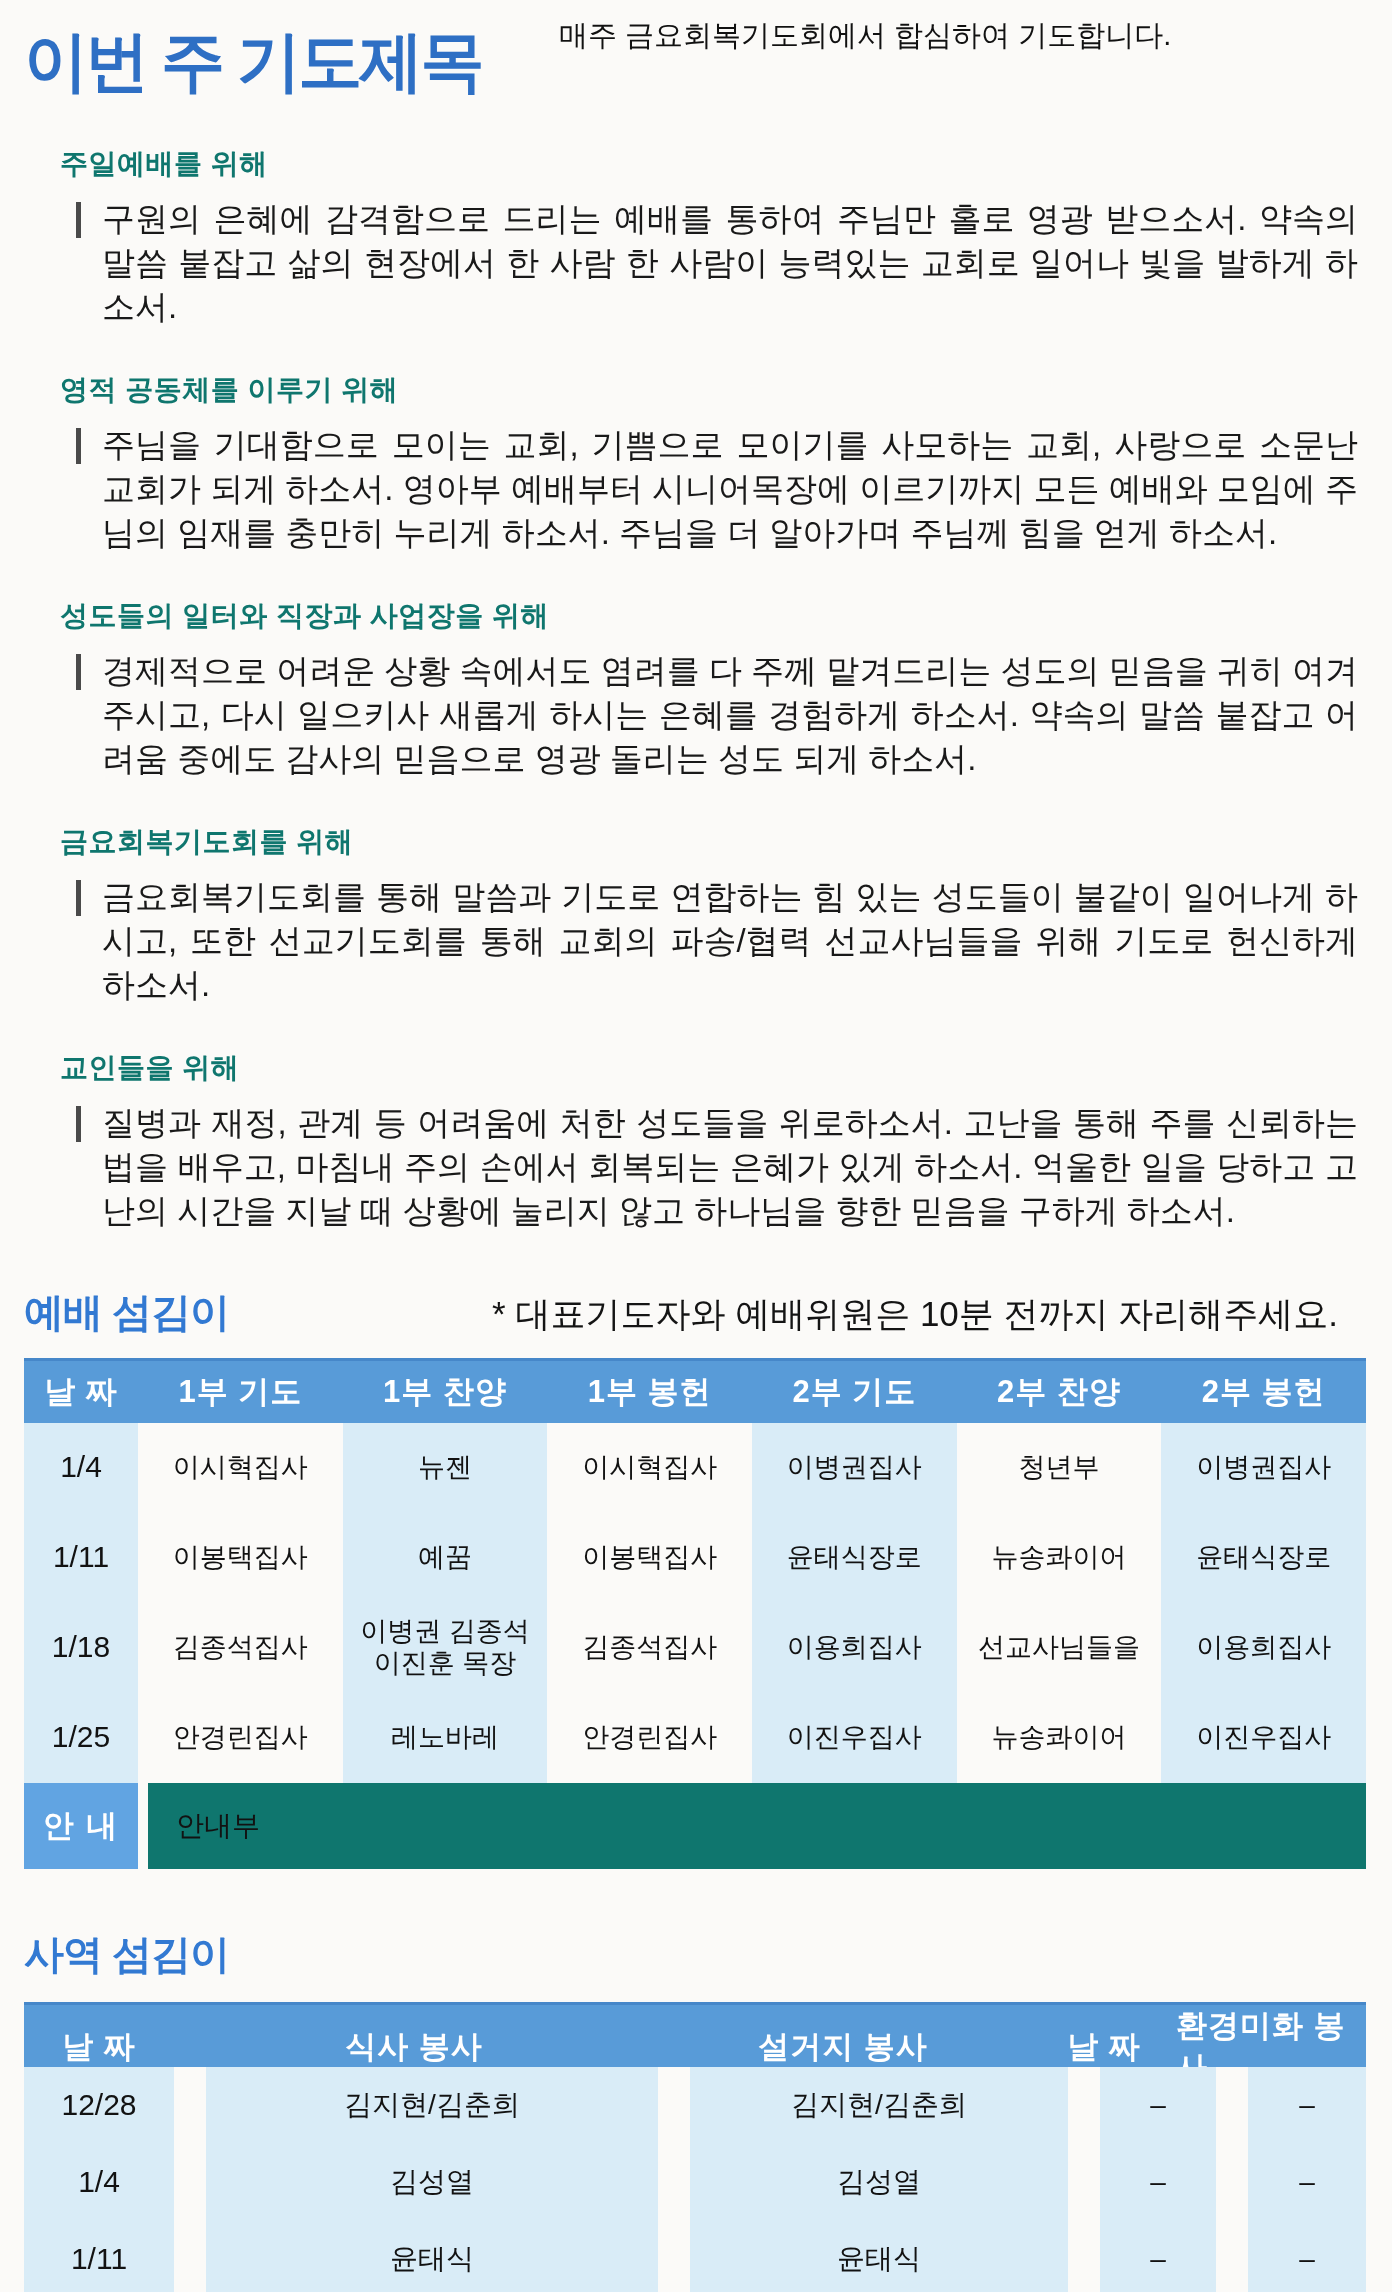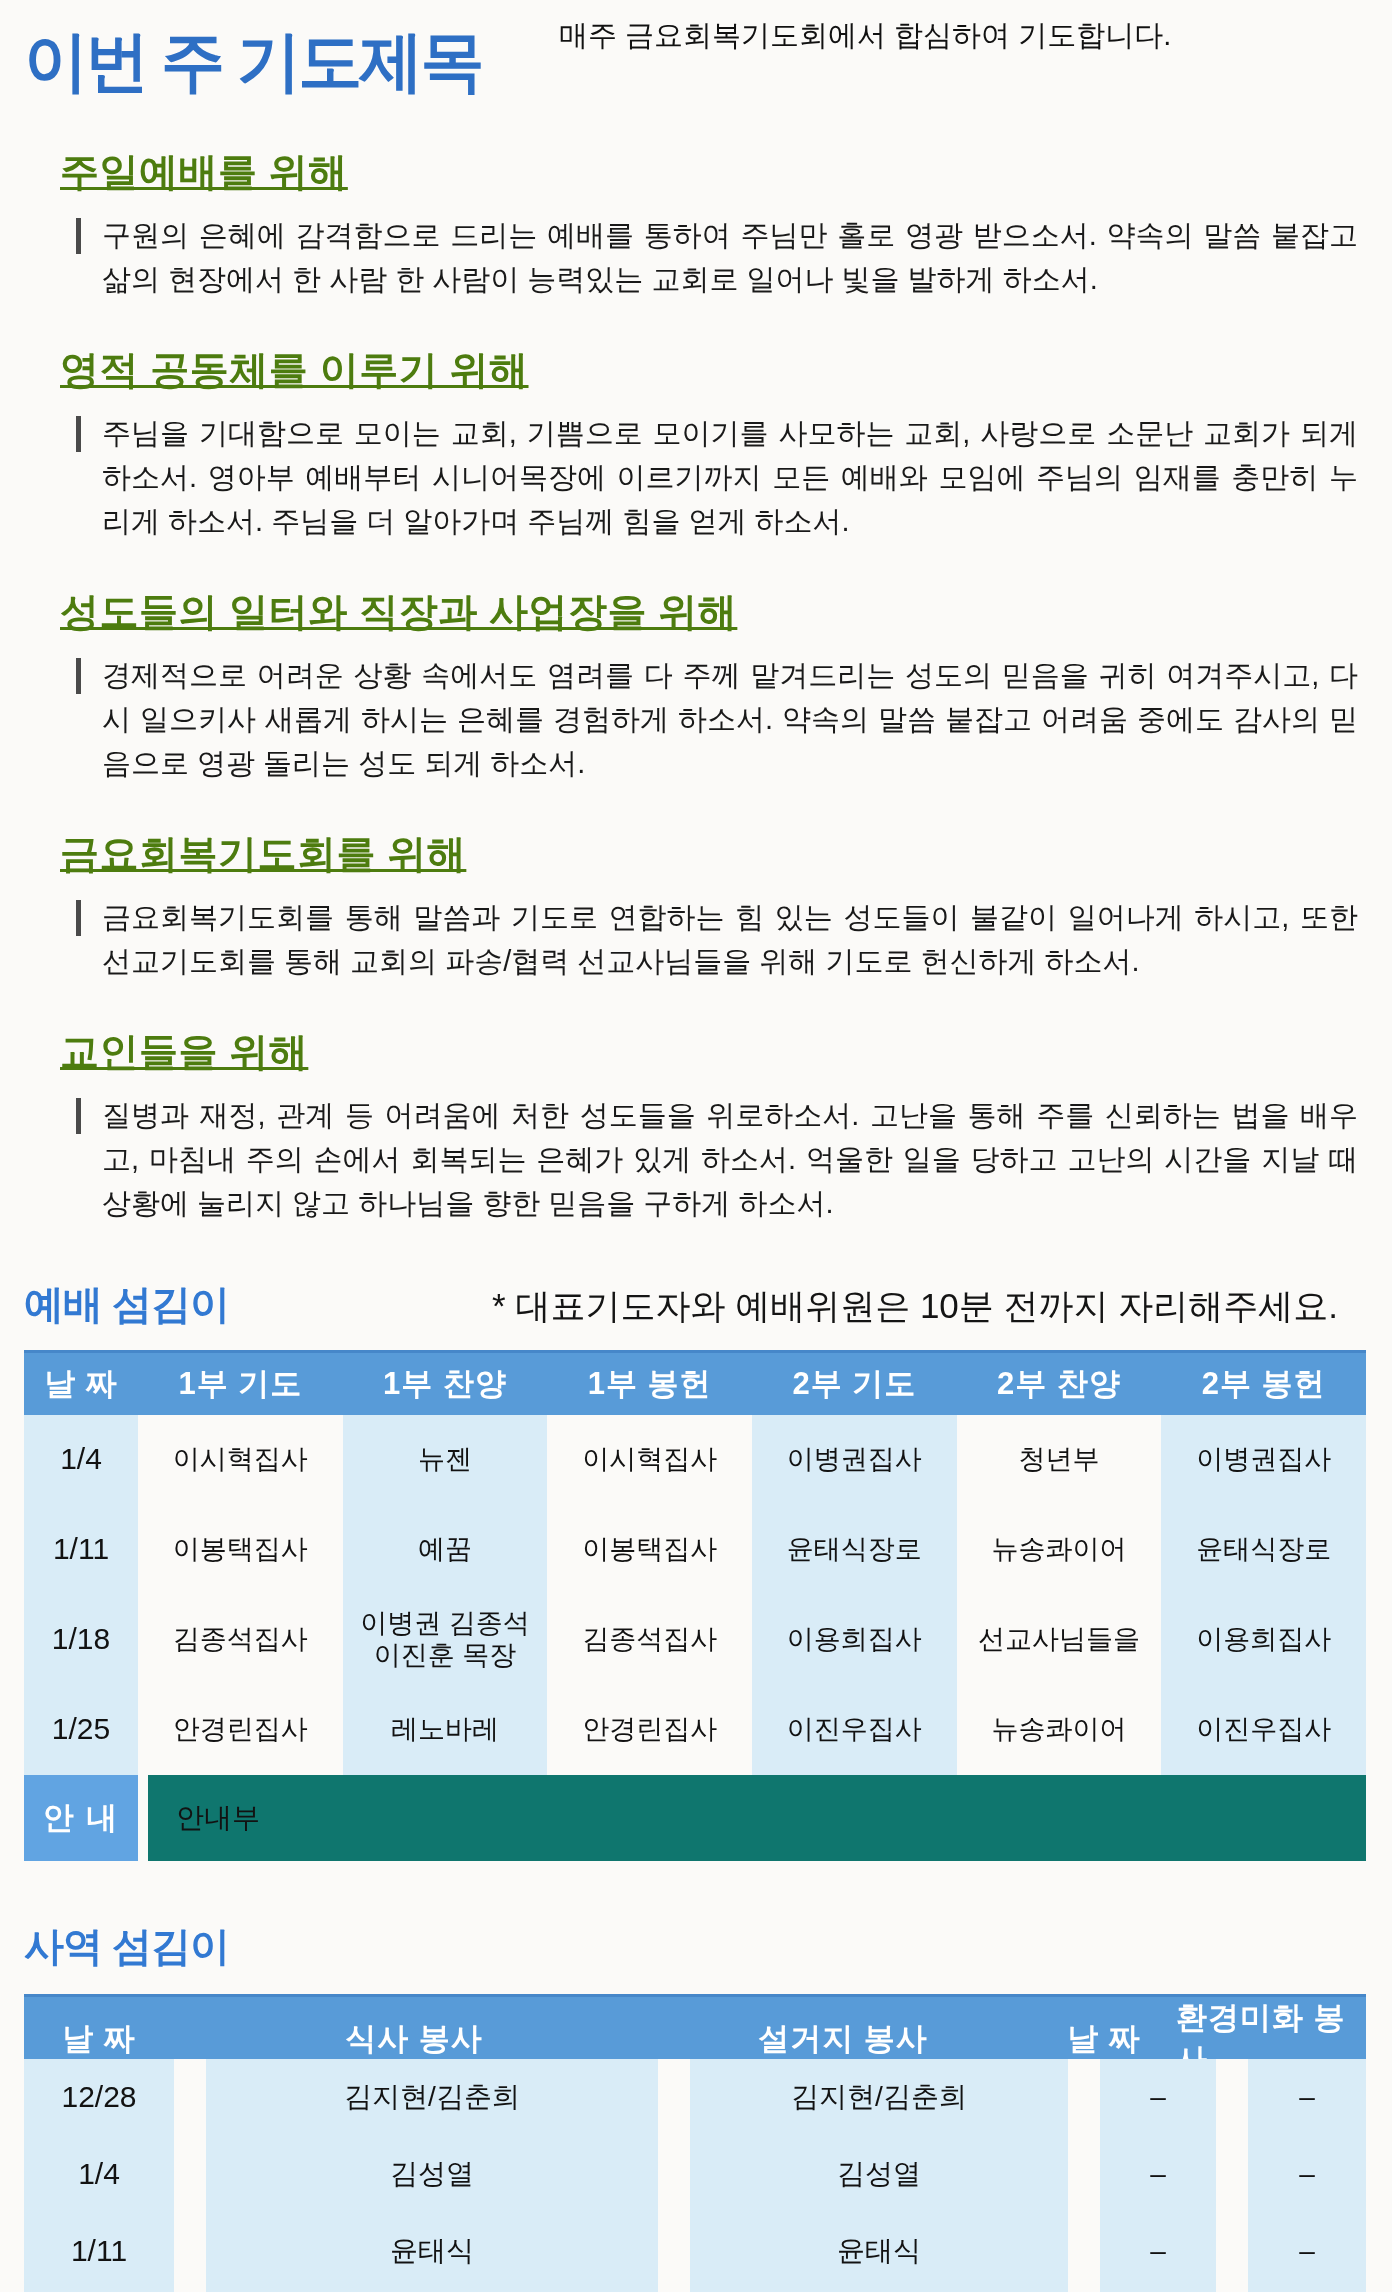--- a/index.html
+++ b/index.html
@@ -26,7 +26,7 @@
   
   .section { margin: 0 6px 0 36px; }
   .section + .section { margin-top: 42px; }
-  .section-heading { font-size: 39px; font-weight: bold; color: #4d7c0f; letter-spacing: 0.5px; text-decoration: underline; }
+  .section-heading { font-size: 28px; font-weight: bold; color: #0f766e; letter-spacing: 0.5px; }
   .section-body {
     position: relative;
     margin: 14px 2px 0 16px;

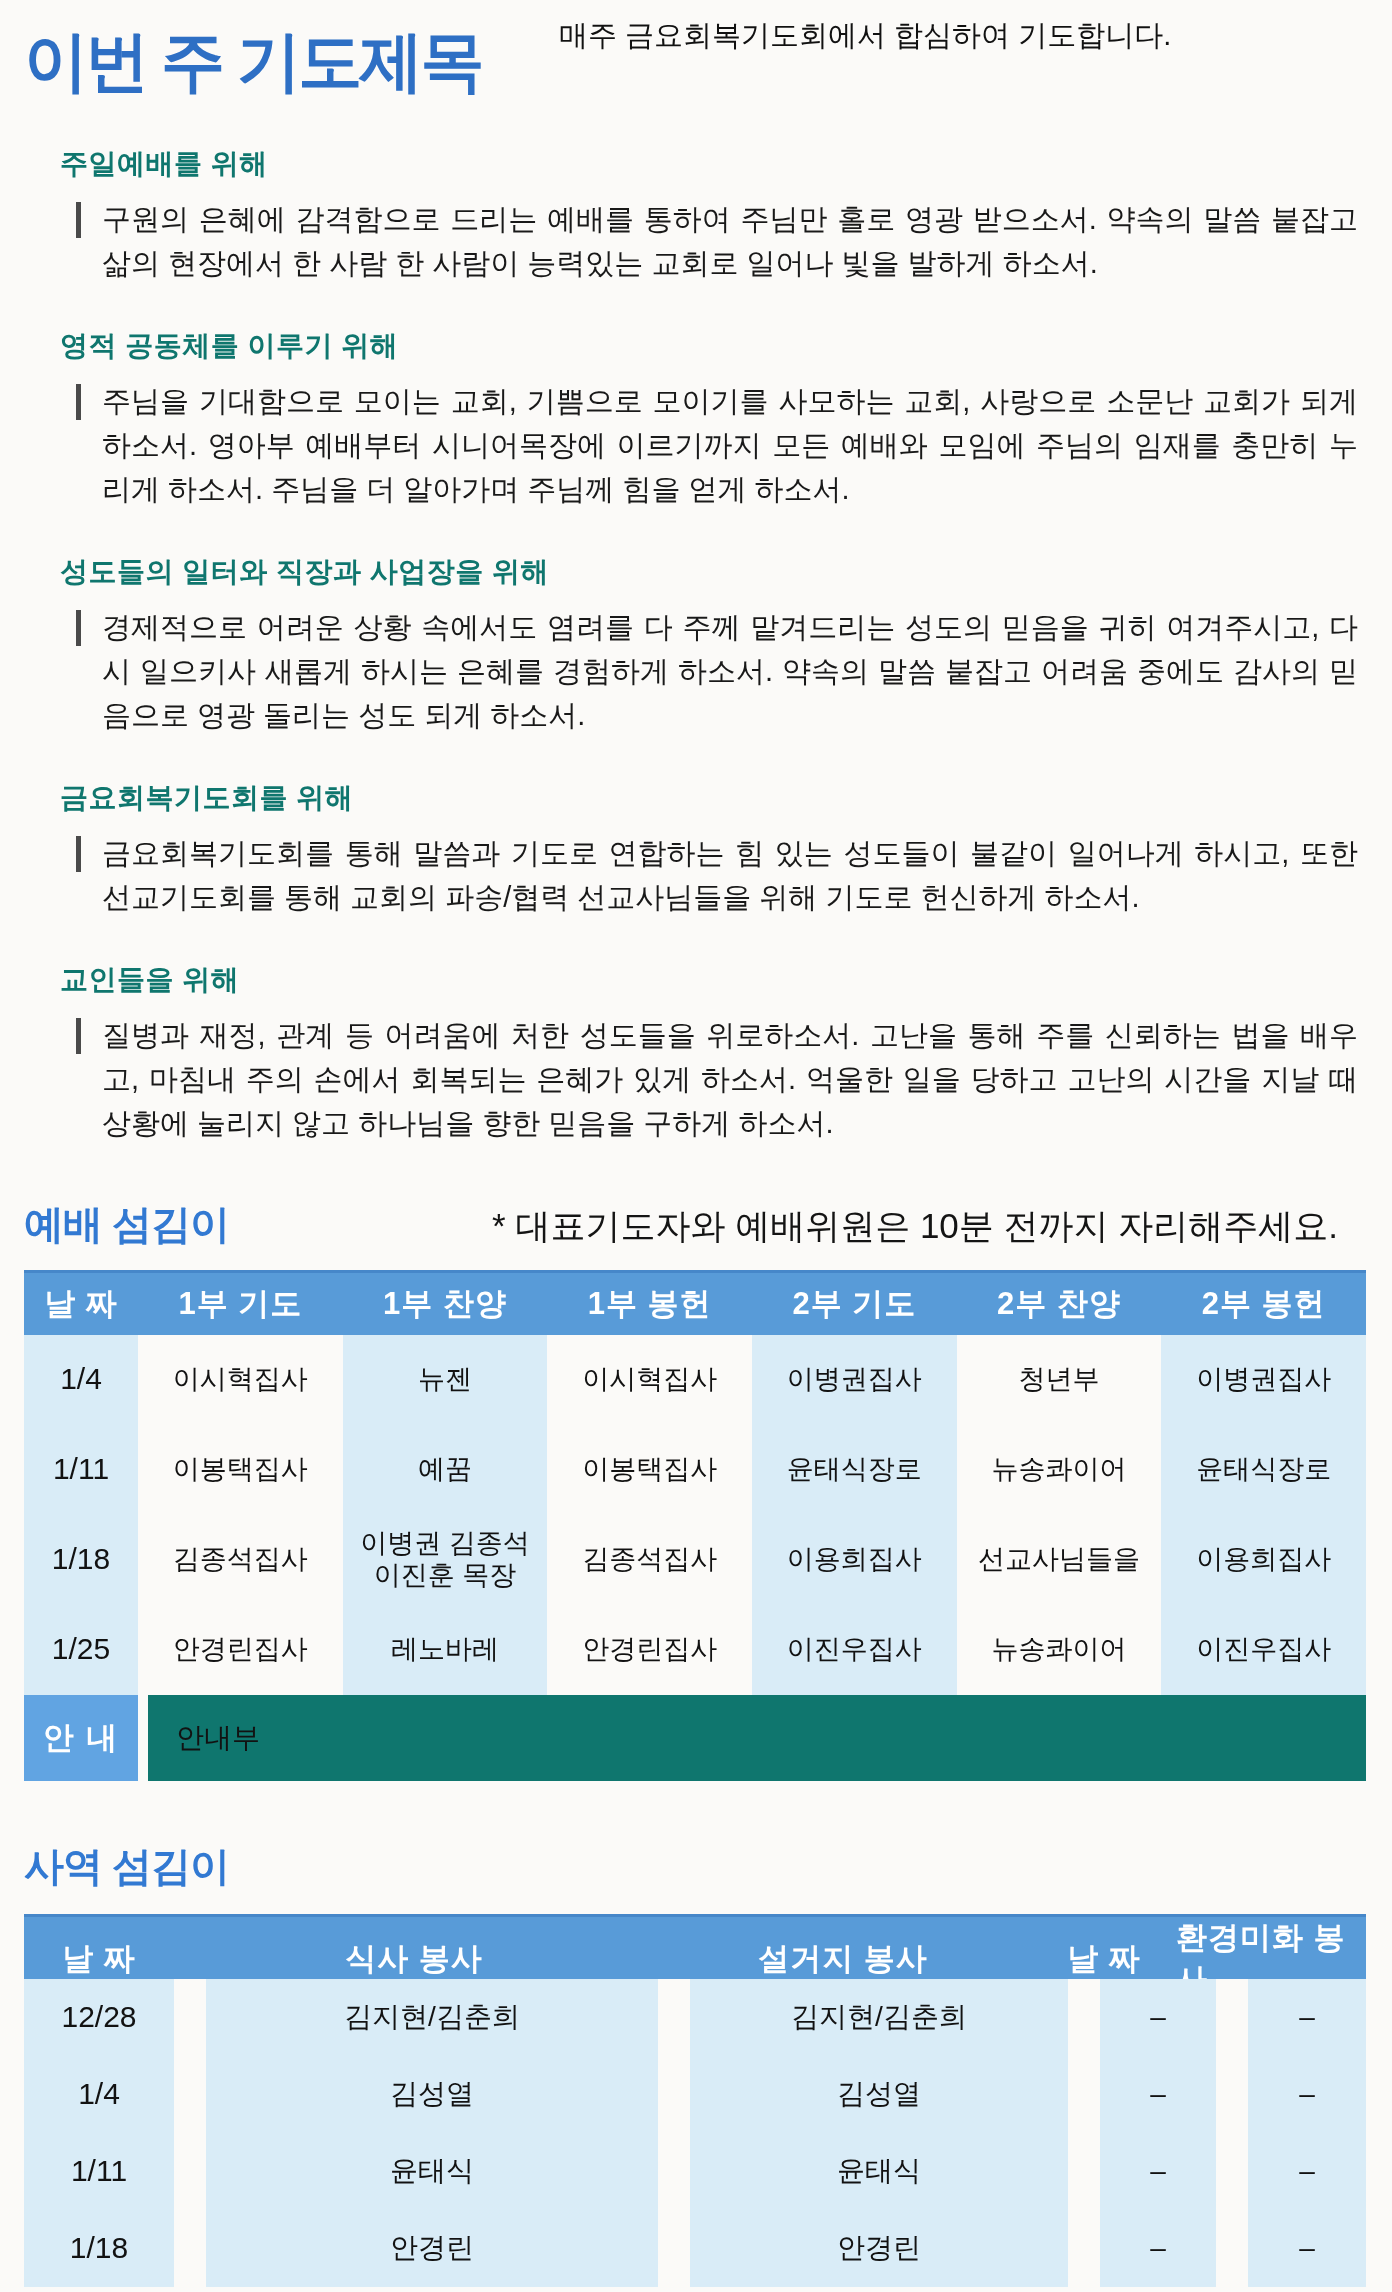--- a/index.html
+++ b/index.html
@@ -31,7 +31,7 @@
     position: relative;
     margin: 14px 2px 0 16px;
     padding-left: 26px;
-    font-size: 29px; line-height: 44px;
+    font-size: 33px; line-height: 44px;
     text-align: justify;
     color: #191919;
   }

